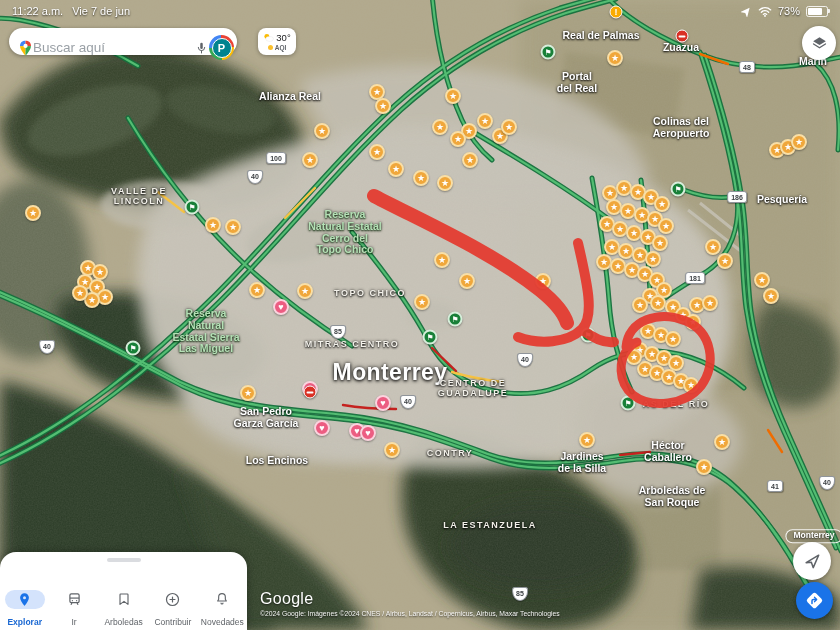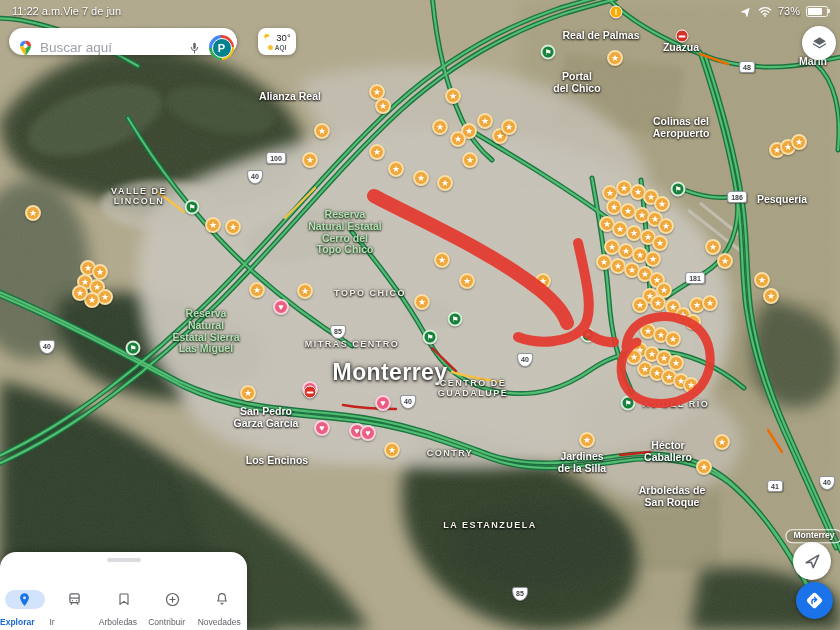--- a/index.html
+++ b/index.html
@@ -38,7 +38,7 @@
   
   #statusbar{position:absolute;left:0;top:0;right:0;height:20px;z-index:7;color:#fff;font-size:11px;
      text-shadow:0 1px 2px rgba(0,0,0,.8);display:flex;justify-content:space-between;align-items:center;padding:2px 12px 0;box-sizing:border-box}
-  #statusbar .grp{display:flex;align-items:center;}
+  #statusbar .grp{display:flex;align-items:center;gap:9px}
   #statusbar .grp.r{gap:6px}
   .batt{width:20px;height:9px;border:1px solid rgba(255,255,255,.85);border-radius:2.5px;position:relative}
   .batt i{position:absolute;left:1px;top:1px;bottom:1px;width:70%;background:#fff;border-radius:1px}

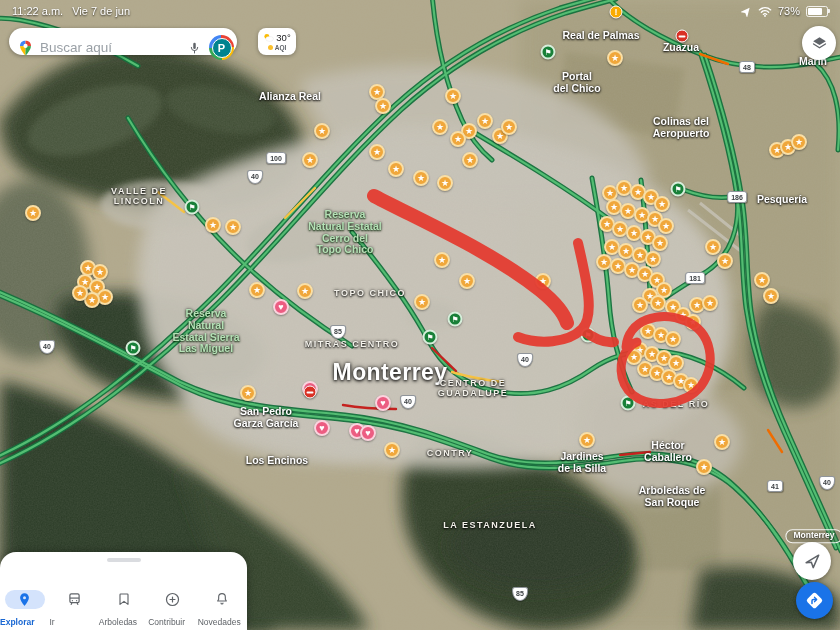--- a/index.html
+++ b/index.html
@@ -45,7 +45,7 @@
   .batt u{position:absolute;right:-3px;top:2.5px;width:2px;height:4px;background:rgba(255,255,255,.85);border-radius:0 1px 1px 0}
   
   #searchbar{position:absolute;left:9px;top:28px;width:228px;height:27px;background:#fff;border-radius:14px;
-     z-index:7;box-shadow:0 1px 4px rgba(0,0,0,.35);display:flex;align-items:center;padding:12px 3px 0 9px;box-sizing:border-box;gap:7px}
+     z-index:7;box-shadow:0 1px 4px rgba(0,0,0,.35);display:flex;align-items:center;padding:12px 3px 0 9px;box-sizing:border-box;}
   #searchbar .ph{flex:1;font-size:13.5px;color:#9aa0a6}
   .avatar{width:25px;height:25px;border-radius:50%;background:conic-gradient(#ea4335 0 25%,#fbbc04 25% 50%,#34a853 50% 75%,#4285f4 75% 100%);
      display:flex;align-items:center;justify-content:center;flex:0 0 auto}

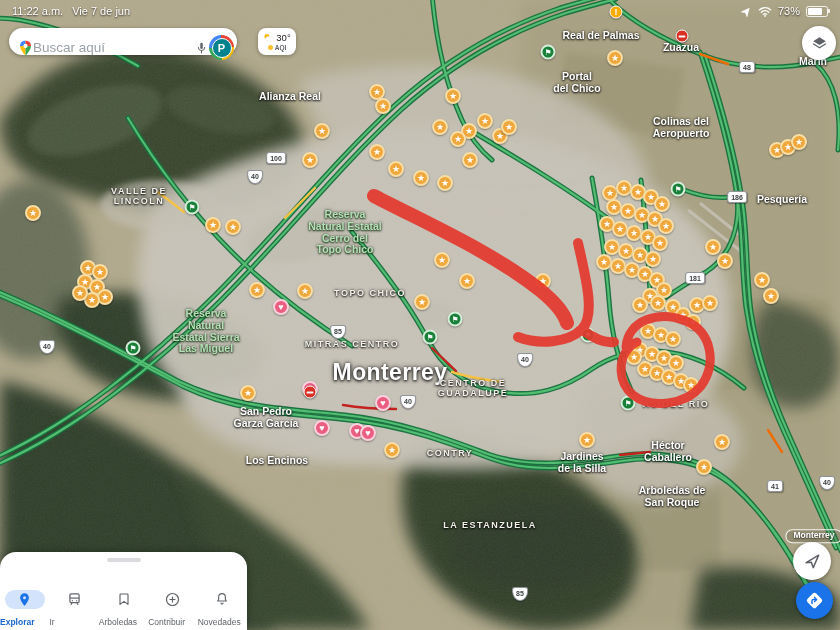--- a/index.html
+++ b/index.html
@@ -250,7 +250,7 @@
       </div>
       <div class="map-label town" style="left: 577px; top: 83px;">
         <div>Portal</div>
-        <div>del Chico</div>
+        <div>del Real</div>
       </div>
       <div class="map-label town" style="left: 813px; top: 62px;">
         <div>Marín</div>

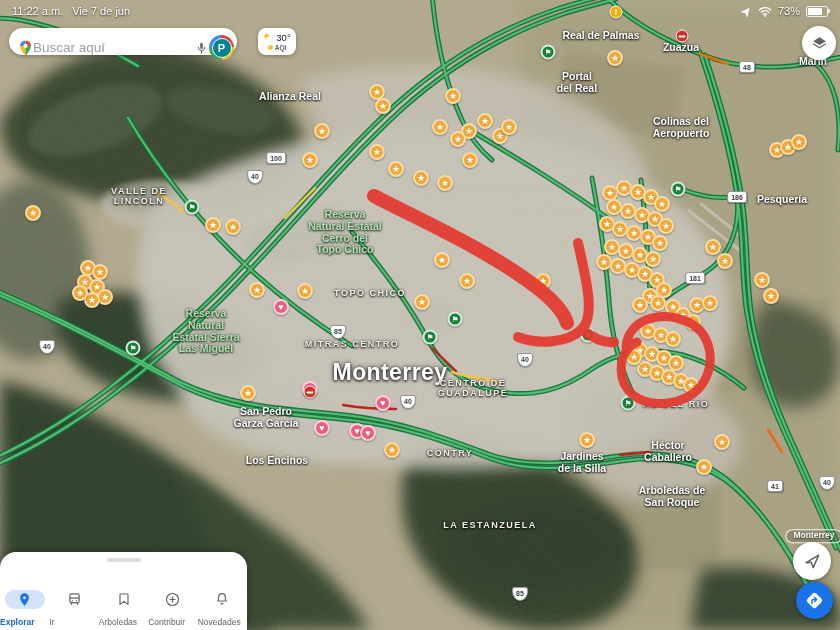--- a/index.html
+++ b/index.html
@@ -490,6 +490,10 @@
     </svg>
   </div>
 
+  <div id="attrib">
+    <div class="logo">Google</div>
+    <div class="line">©2024 Google: Imágenes ©2024 CNES / Airbus, Landsat / Copernicus, Airbus, Maxar Technologies</div>
+  </div>
 
   <div id="compassbtn">
     <svg width="20" height="20" viewBox="0 0 24 24">

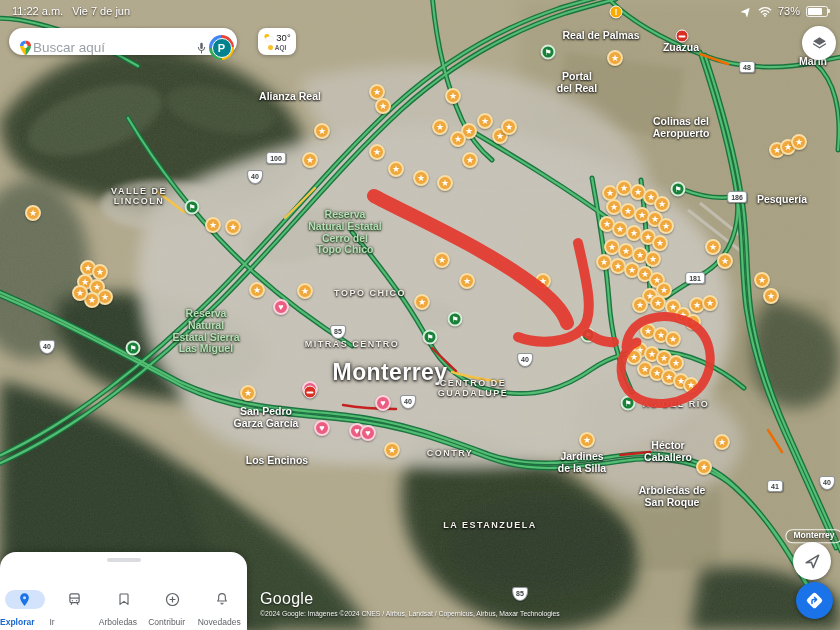--- a/index.html
+++ b/index.html
@@ -66,7 +66,7 @@
   #sheet .handle{width:34px;height:4px;background:#dadce0;border-radius:2px;margin:6px auto 0}
   #sheet .title{margin:9px 0 0 14px;font-size:15px;color:#202124;font-weight:400}
   #bottom-nav{position:absolute;left:0;right:0;bottom:3px;display:flex}
-  .nav-item{flex:1;display:flex;flex-direction:column;gap:8px}
+  .nav-item{flex:1;display:flex;flex-direction:column;align-items:center;gap:8px}
   .nav-item .ic{height:20px;display:flex;align-items:center;justify-content:center}
   .nav-item .pill{width:40px;height:19px;border-radius:10px;background:#d4e3fc;display:flex;align-items:center;justify-content:center}
   .nav-item .lb{font-size:8.5px;color:#5f6368}

